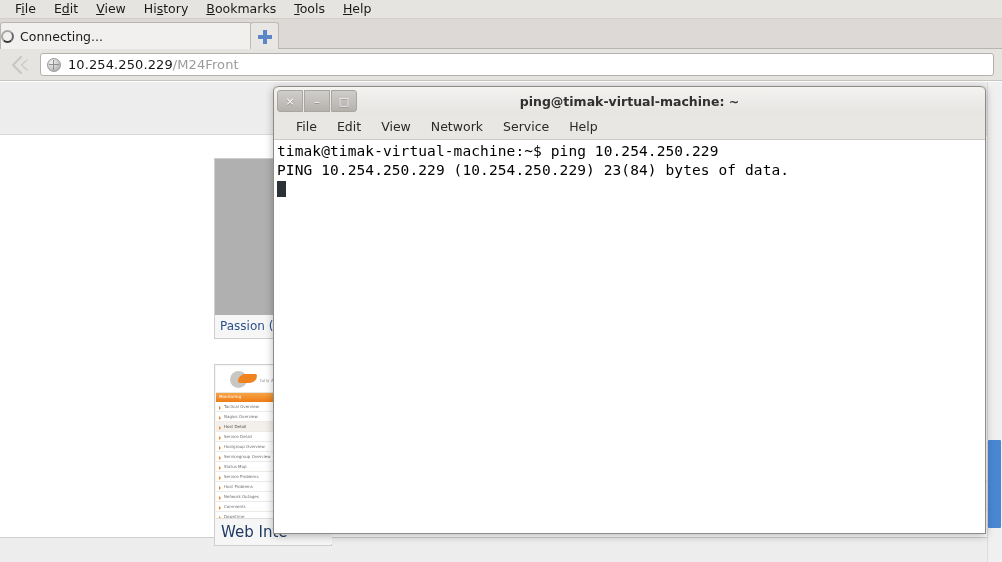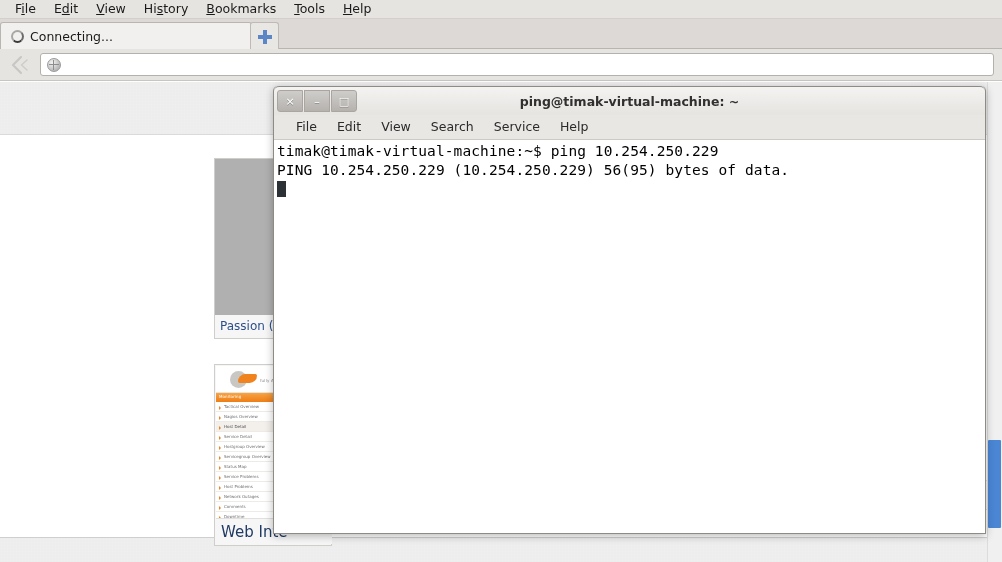--- a/index.html
+++ b/index.html
@@ -66,7 +66,7 @@
     box-sizing: border-box;
     display: flex;
     align-items: center;
-    padding-left: 10px;
+    padding-left: 0;
     cursor: default;
   }
   #tab-spinner {

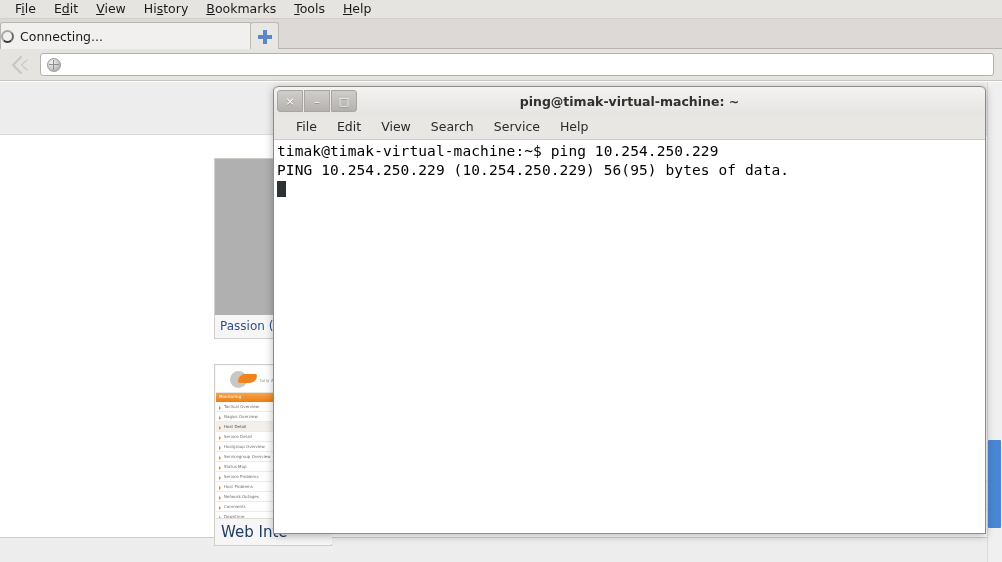--- a/index.html
+++ b/index.html
@@ -507,6 +507,7 @@
     </div>
     <div id="urlbar">
       <span id="url-favicon"></span>
+      <span id="url-text"><span id="url-host">10.254.250.229</span><span id="url-path">/M24Front</span></span>
     </div>
   </div>
 

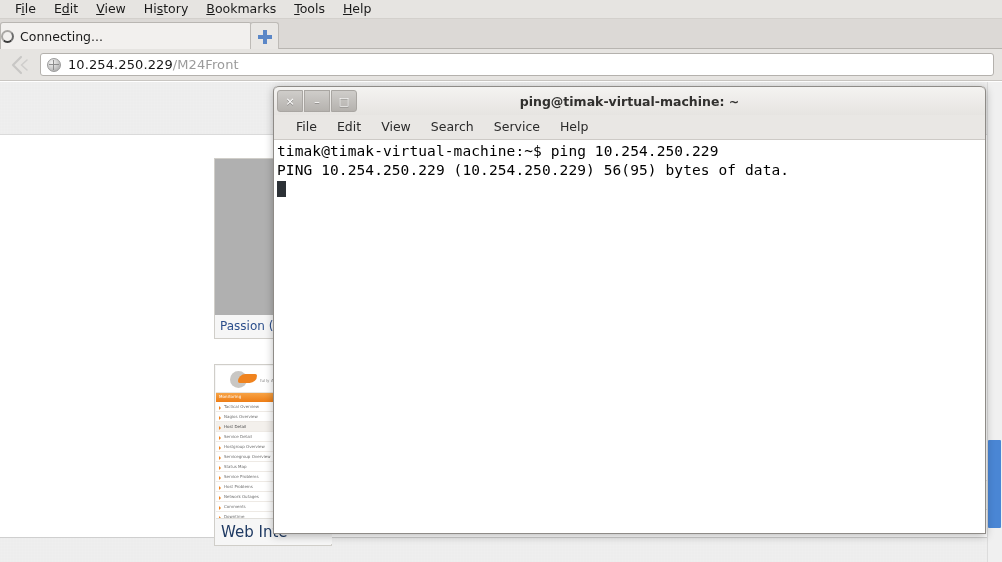--- a/index.html
+++ b/index.html
@@ -588,7 +588,7 @@
     <div class="term-menu-item">File</div>
     <div class="term-menu-item">Edit</div>
     <div class="term-menu-item">View</div>
-    <div class="term-menu-item">Search</div>
+    <div class="term-menu-item">Network</div>
     <div class="term-menu-item">Service</div>
     <div class="term-menu-item">Help</div>
   </div>

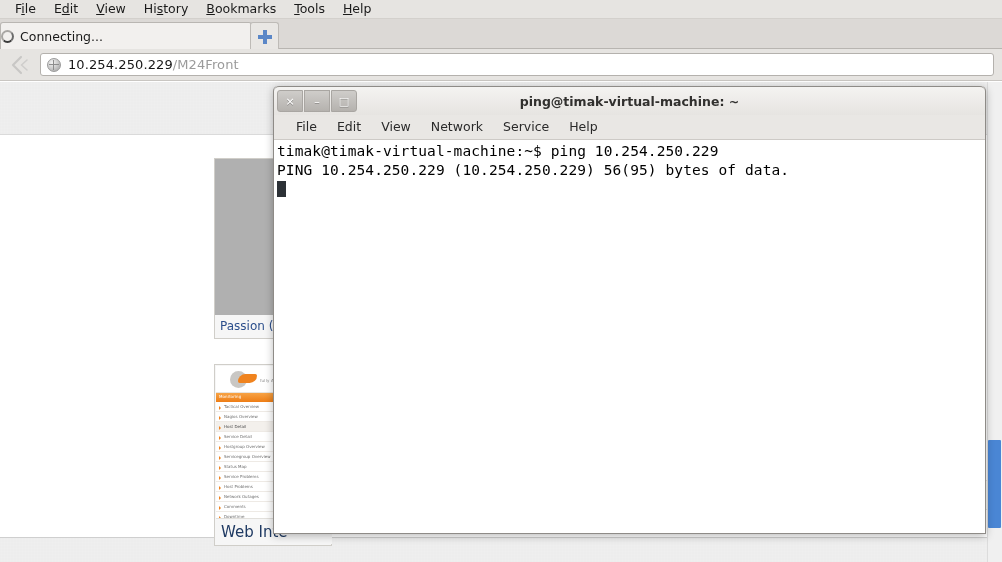--- a/index.html
+++ b/index.html
@@ -595,7 +595,7 @@
 
   <div id="terminal-body">
     <div class="term-line">timak@timak-virtual-machine:~$ ping 10.254.250.229</div>
-    <div class="term-line">PING 10.254.250.229 (10.254.250.229) 56(95) bytes of data.</div>
+    <div class="term-line">PING 10.254.250.229 (10.254.250.229) 23(84) bytes of data.</div>
     <div class="term-line"><span id="term-cursor"></span></div>
   </div>
 

